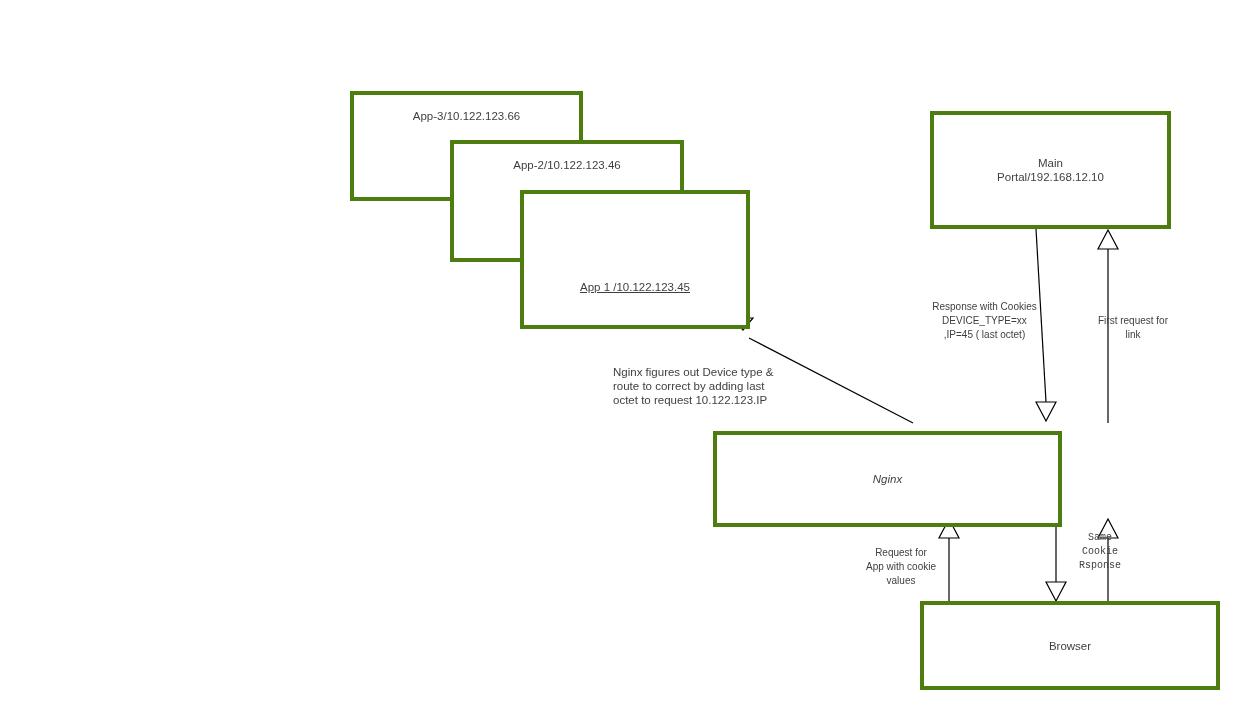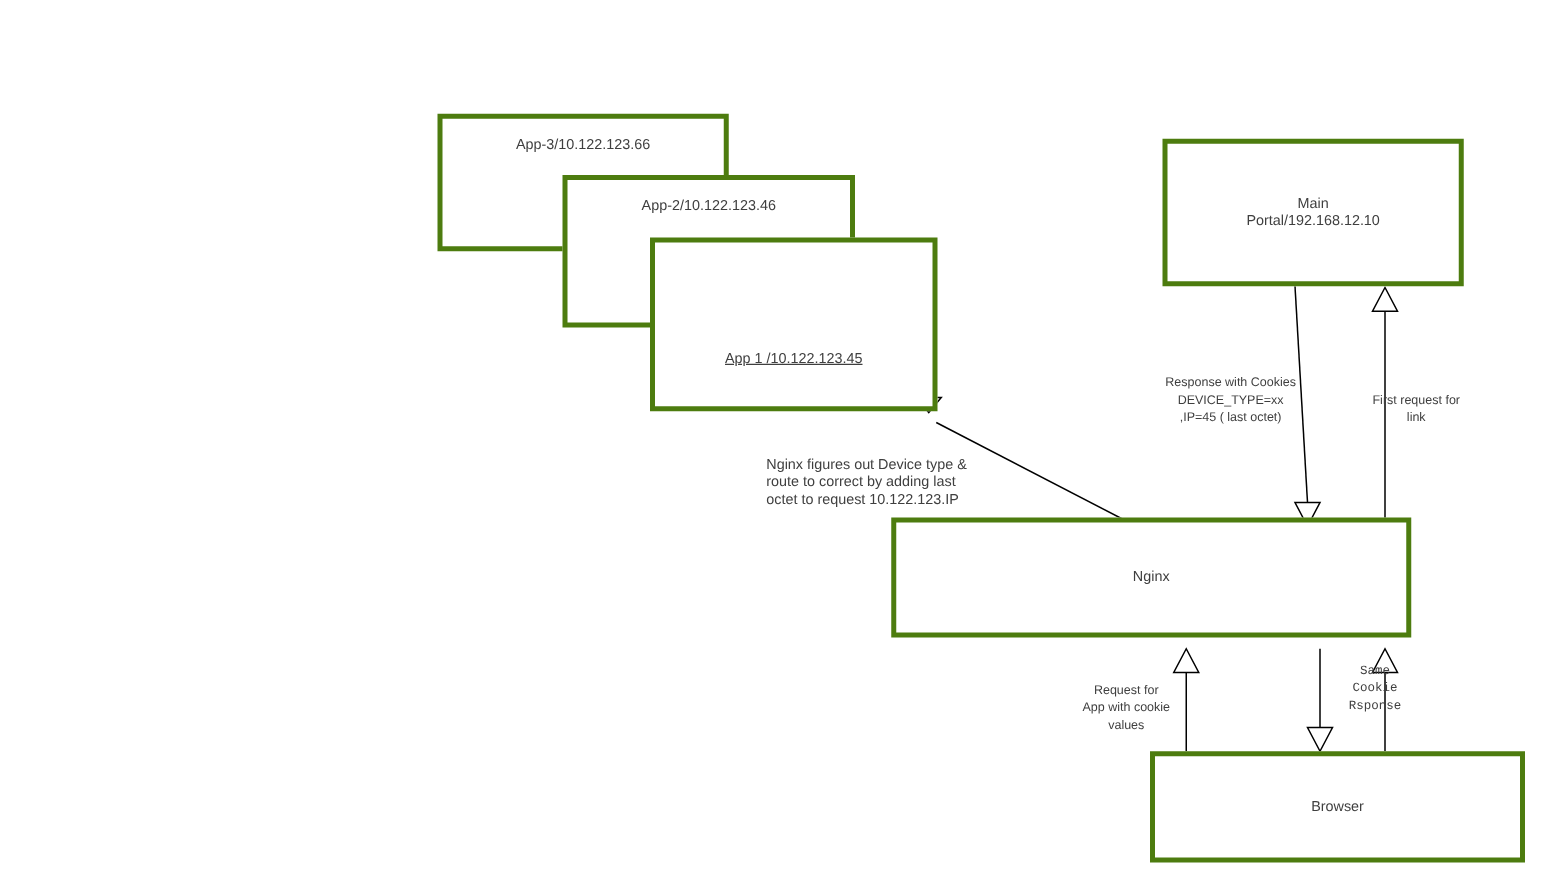--- a/index.html
+++ b/index.html
@@ -106,7 +106,7 @@
 Portal/192.168.12.10</span>
 </div>
 
-<div class="node" style="left:713px; top:414px; width:416px; height:96px;">
+<div class="node" style="left:713px; top:431px; width:349px; height:96px;font-style:italic;">
   <span class="node-label">Nginx</span>
 </div>
 

